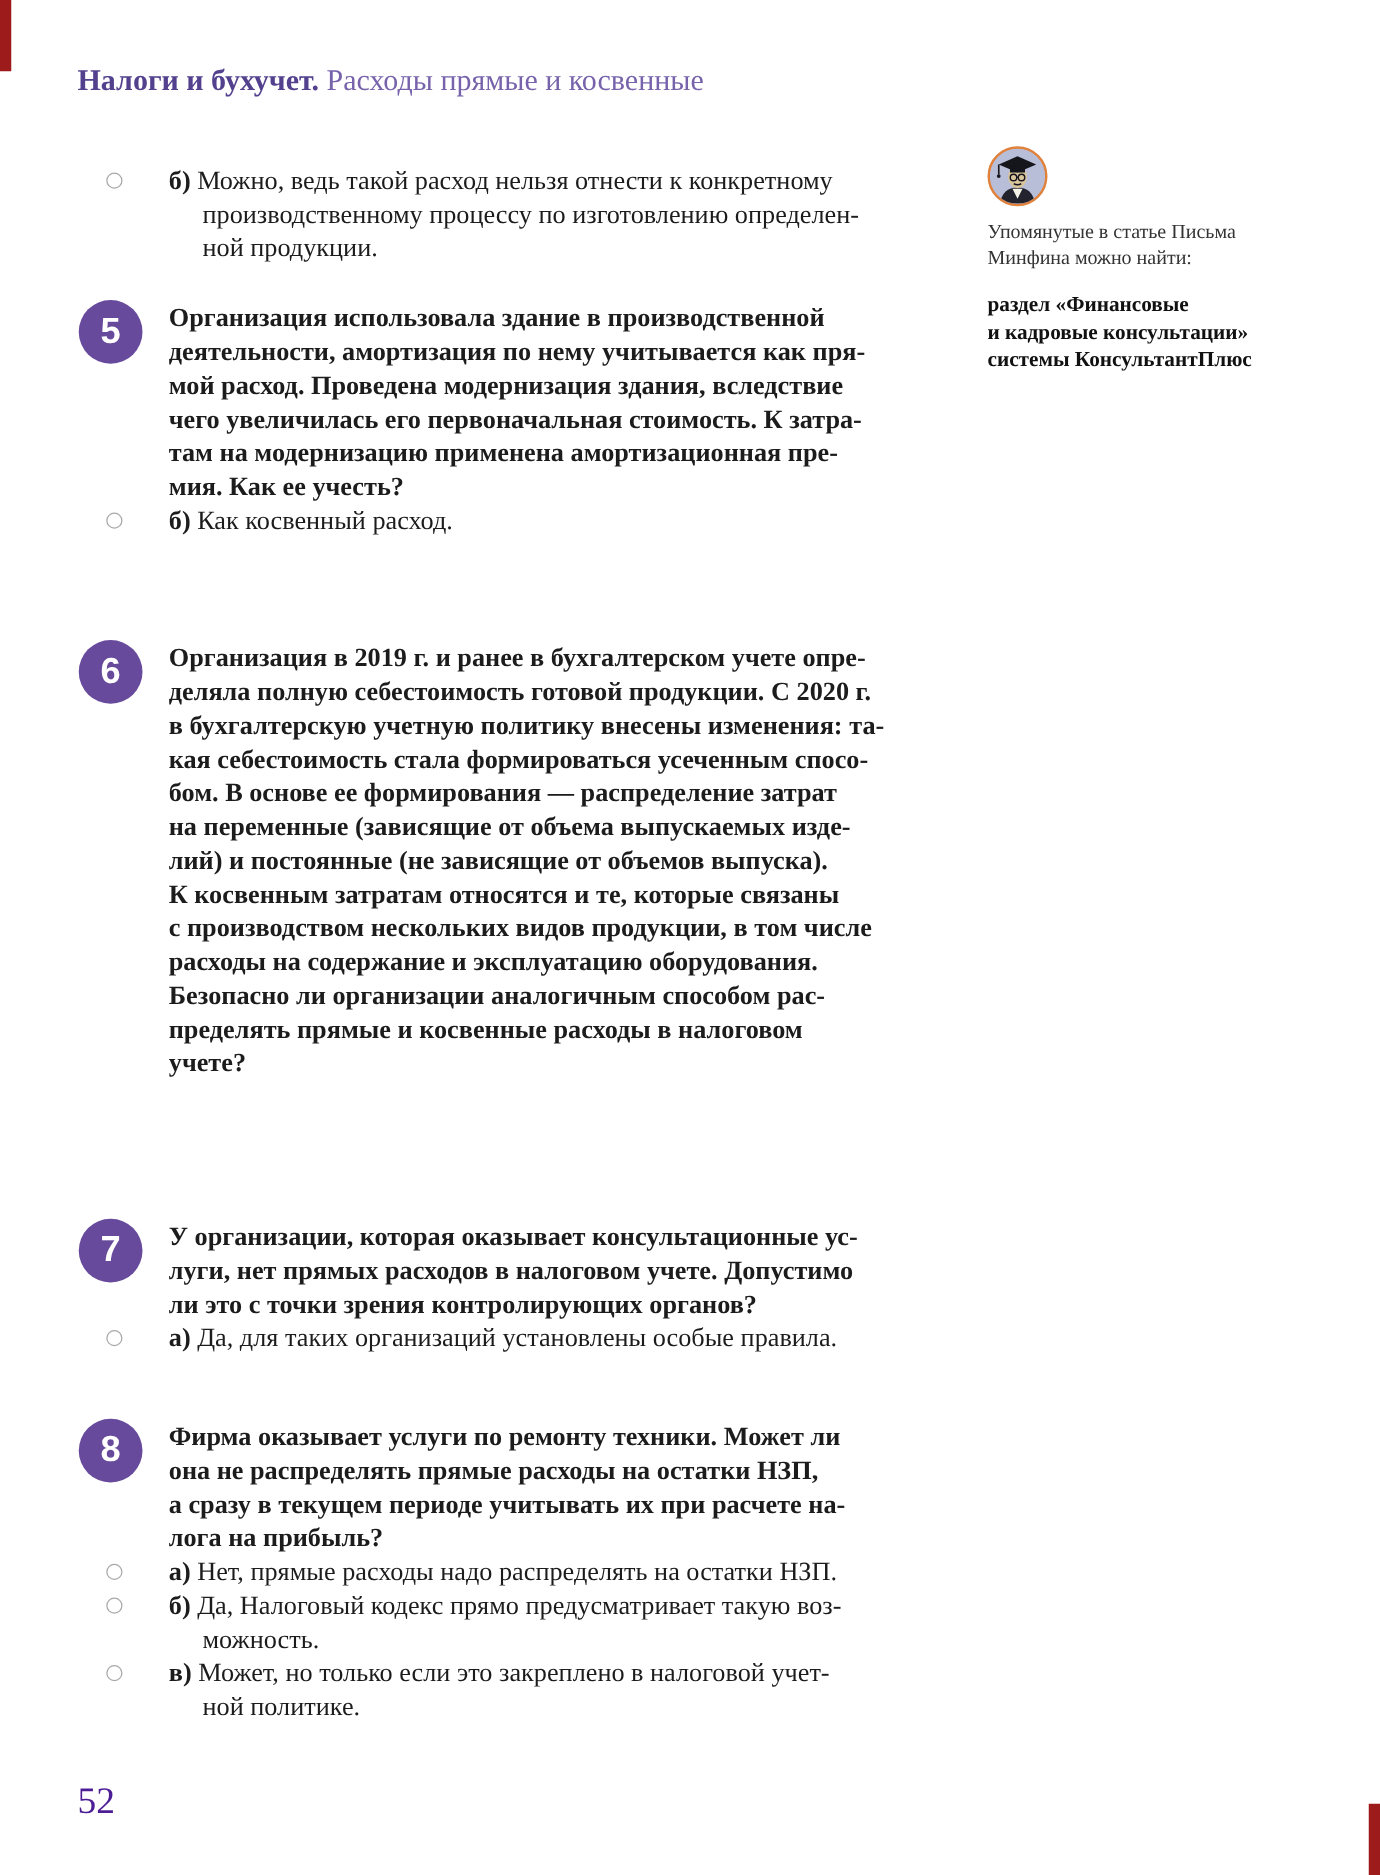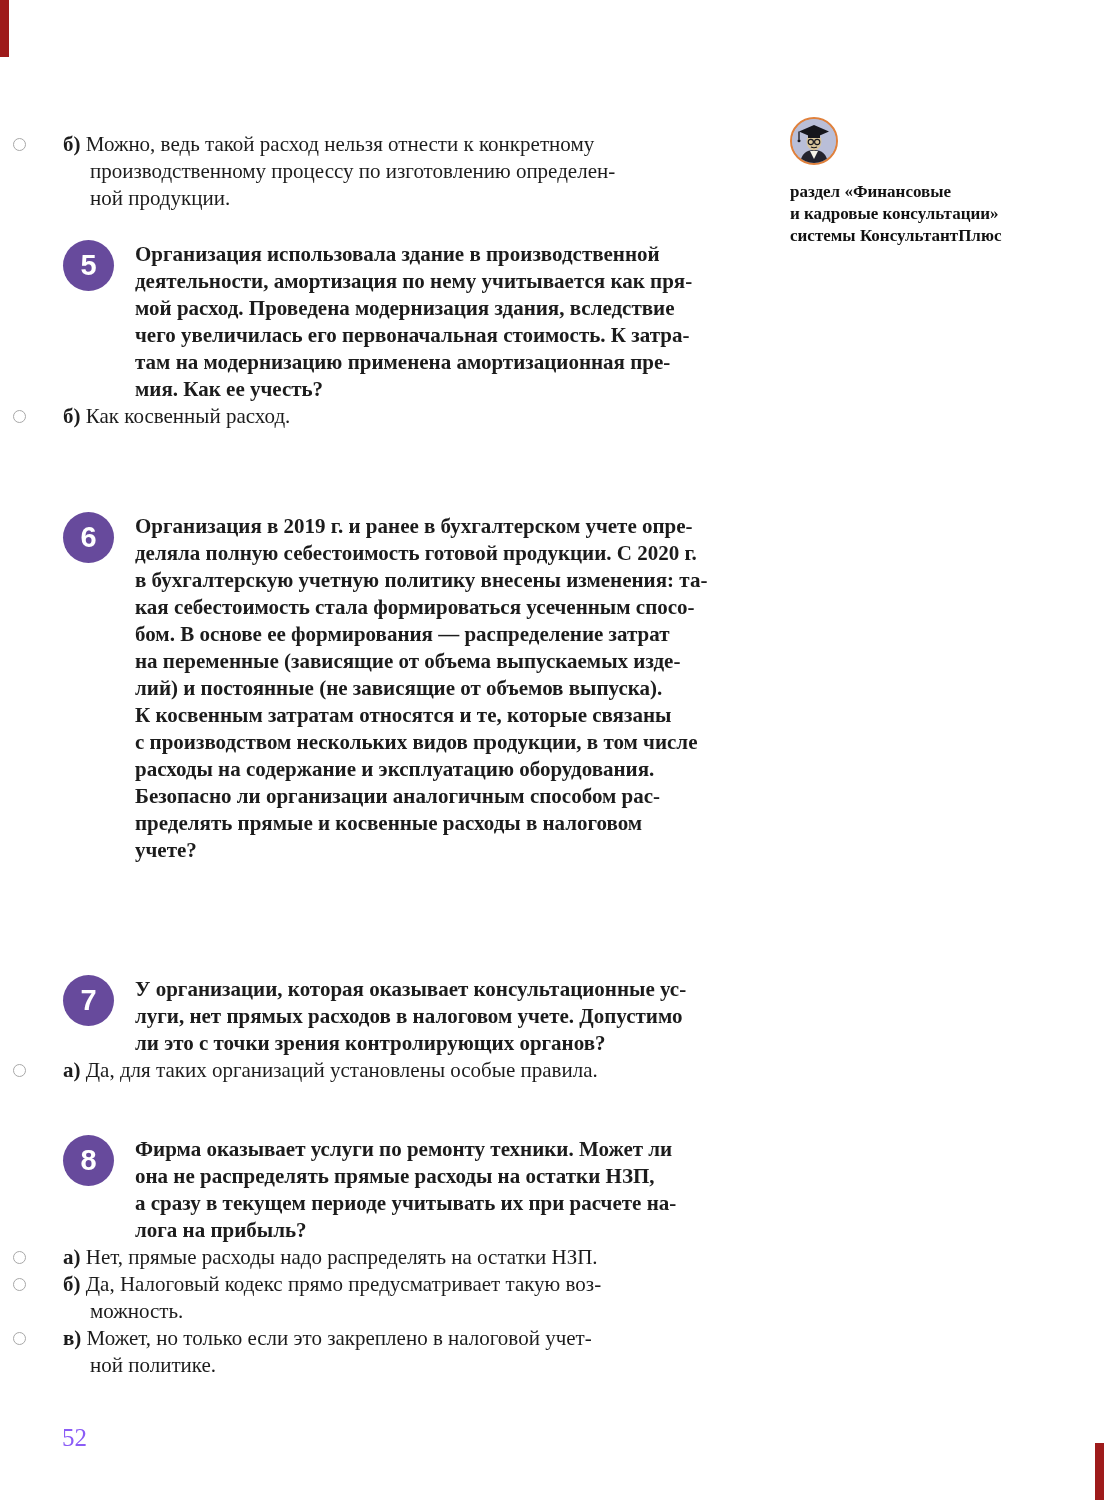--- a/index.html
+++ b/index.html
@@ -57,6 +57,7 @@
   <div class="edge-mark tl"></div>
   <div class="edge-mark br"></div>
 
+  <div class="header"><span class="brand">Налоги и бухучет.</span> <span class="section">Расходы прямые и косвенные</span></div>
 
   <div class="qblock" style="top:131px">
     <div class="option">

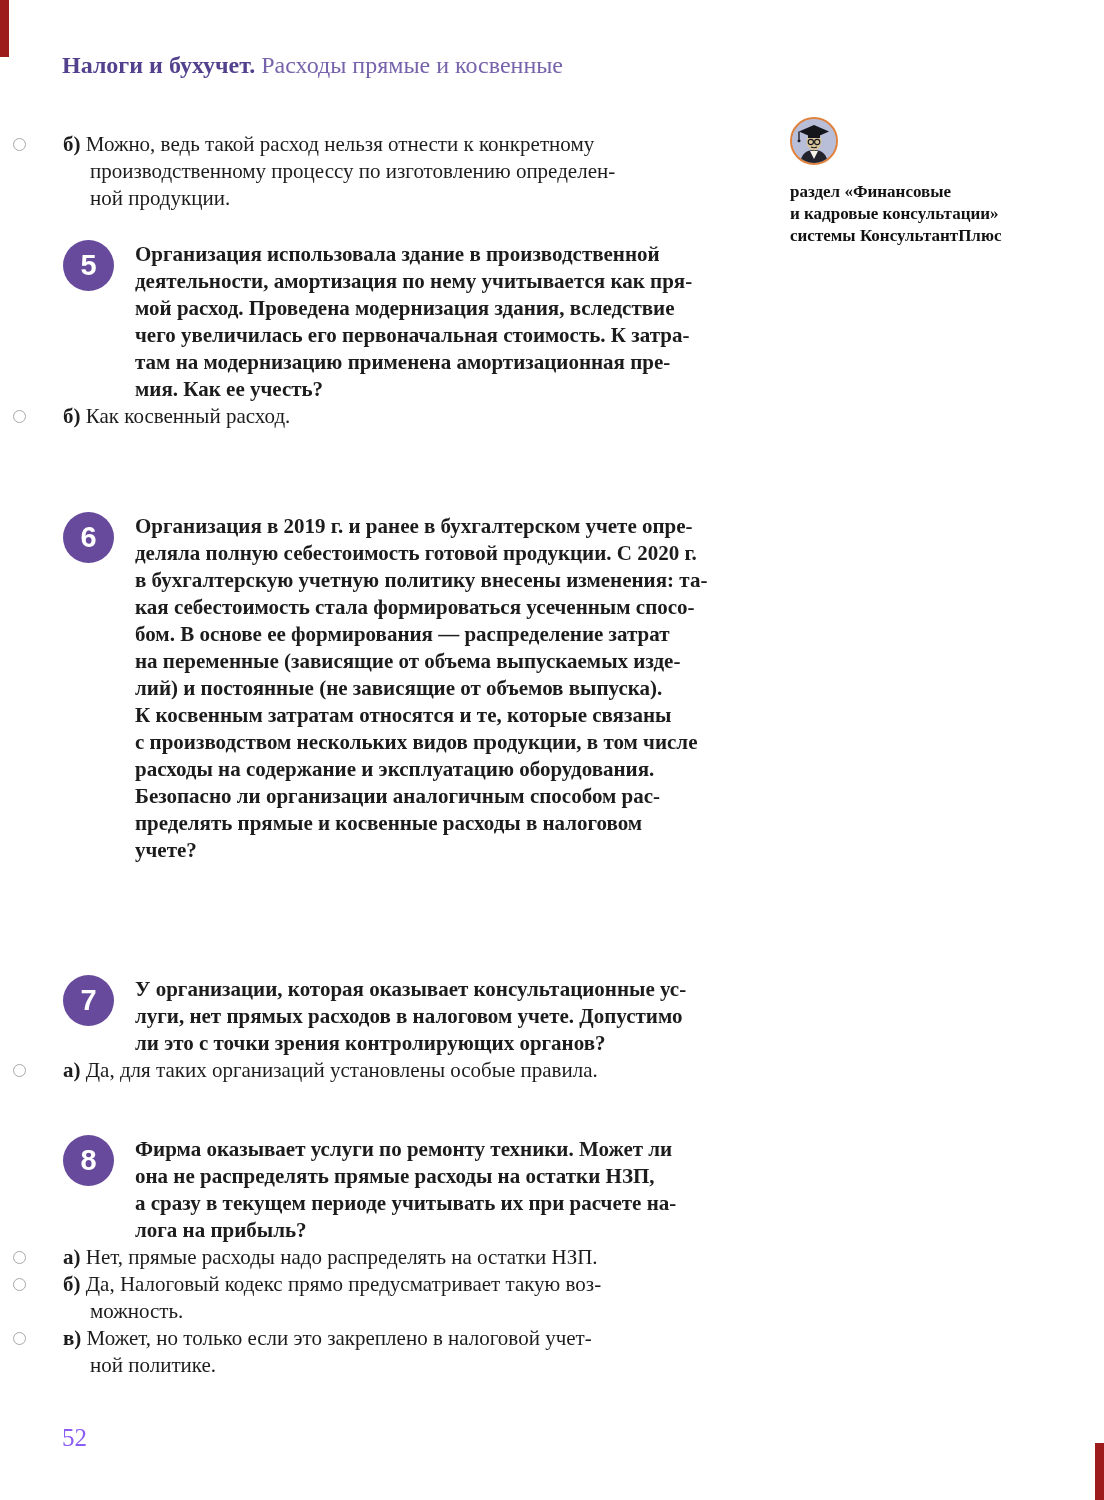--- a/index.html
+++ b/index.html
@@ -28,7 +28,7 @@
     margin-left:72px; padding-top:2px; width:628px;
     font-weight:bold; font-size:21px; line-height:27px; white-space:pre-line;
   }
-  .option { position:relative; width:628px; font-size:21px; line-height:27px; }
+  .option { position:relative; margin-left:72px; width:628px; font-size:21px; line-height:27px; }
   .radio {
     position:absolute; left:-50px; top:7px; width:13px; height:13px;
     border:1.5px solid #a8a8a8; border-radius:50%; background:#ffffff; box-sizing:border-box;

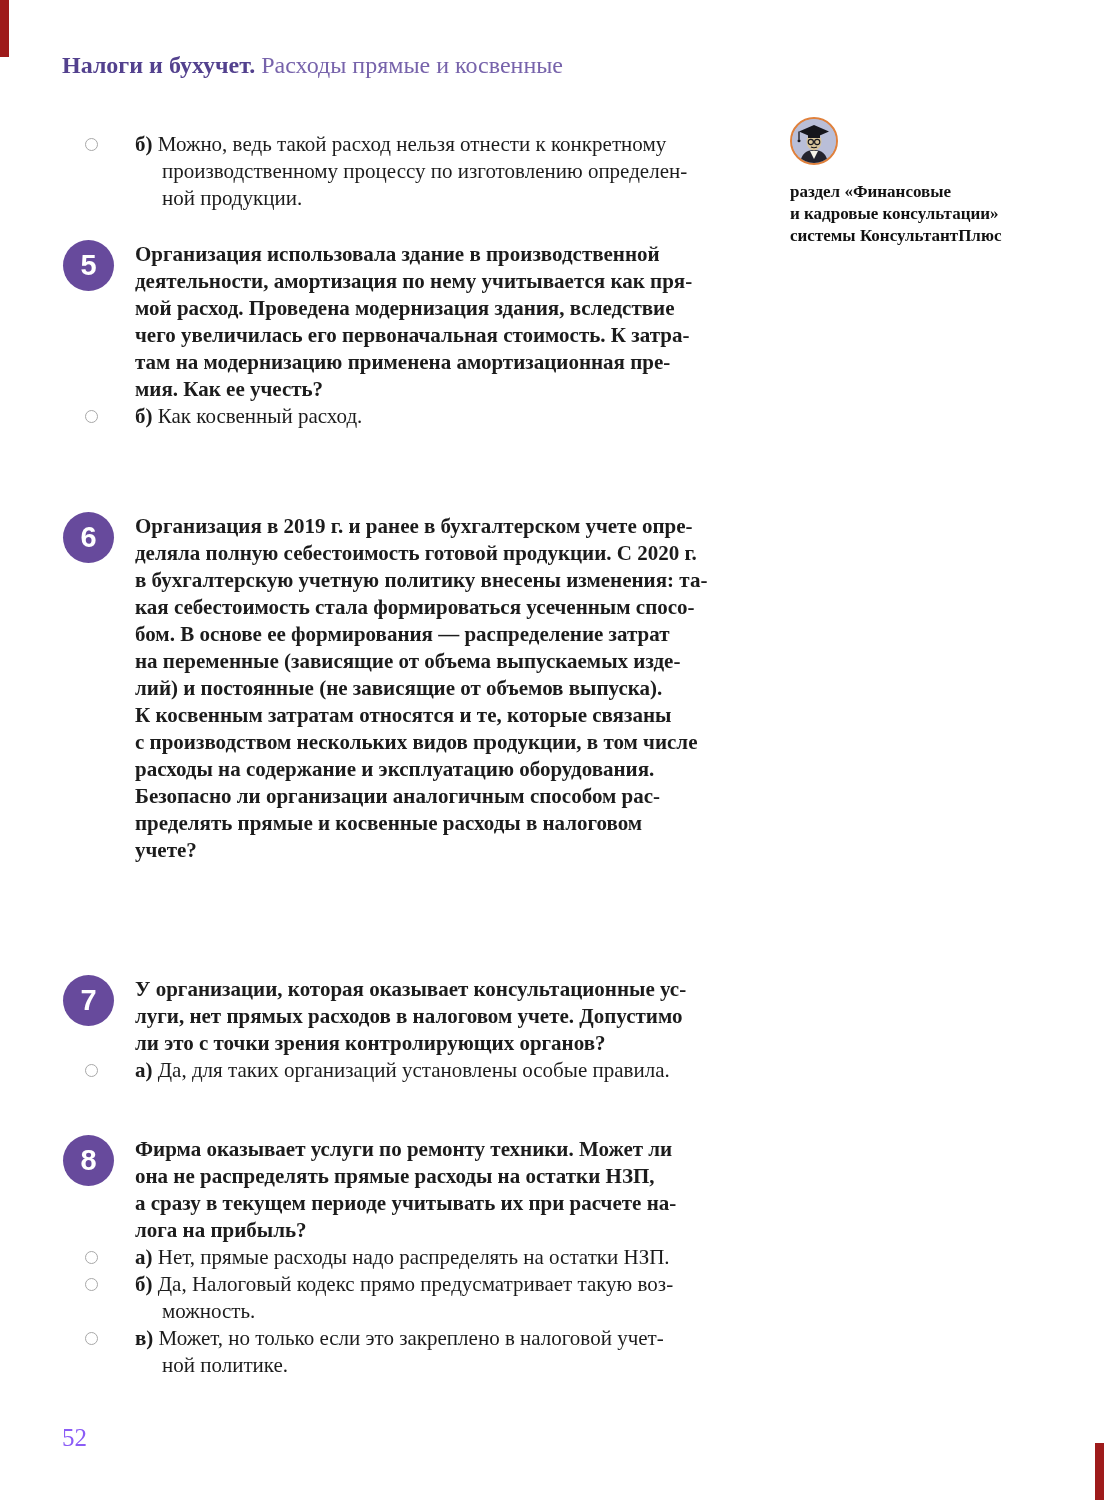--- a/index.html
+++ b/index.html
@@ -149,6 +149,8 @@
         <circle cx="7" cy="21.8" r="1.5" fill="#15151c"></circle>
       </svg>
     </div>
+    <div class="sidebar-note">Упомянутые в статье Письма
+Минфина можно найти:</div>
     <div class="sidebar-link">раздел «Финансовые
 и кадровые консультации»
 системы КонсультантПлюс</div>

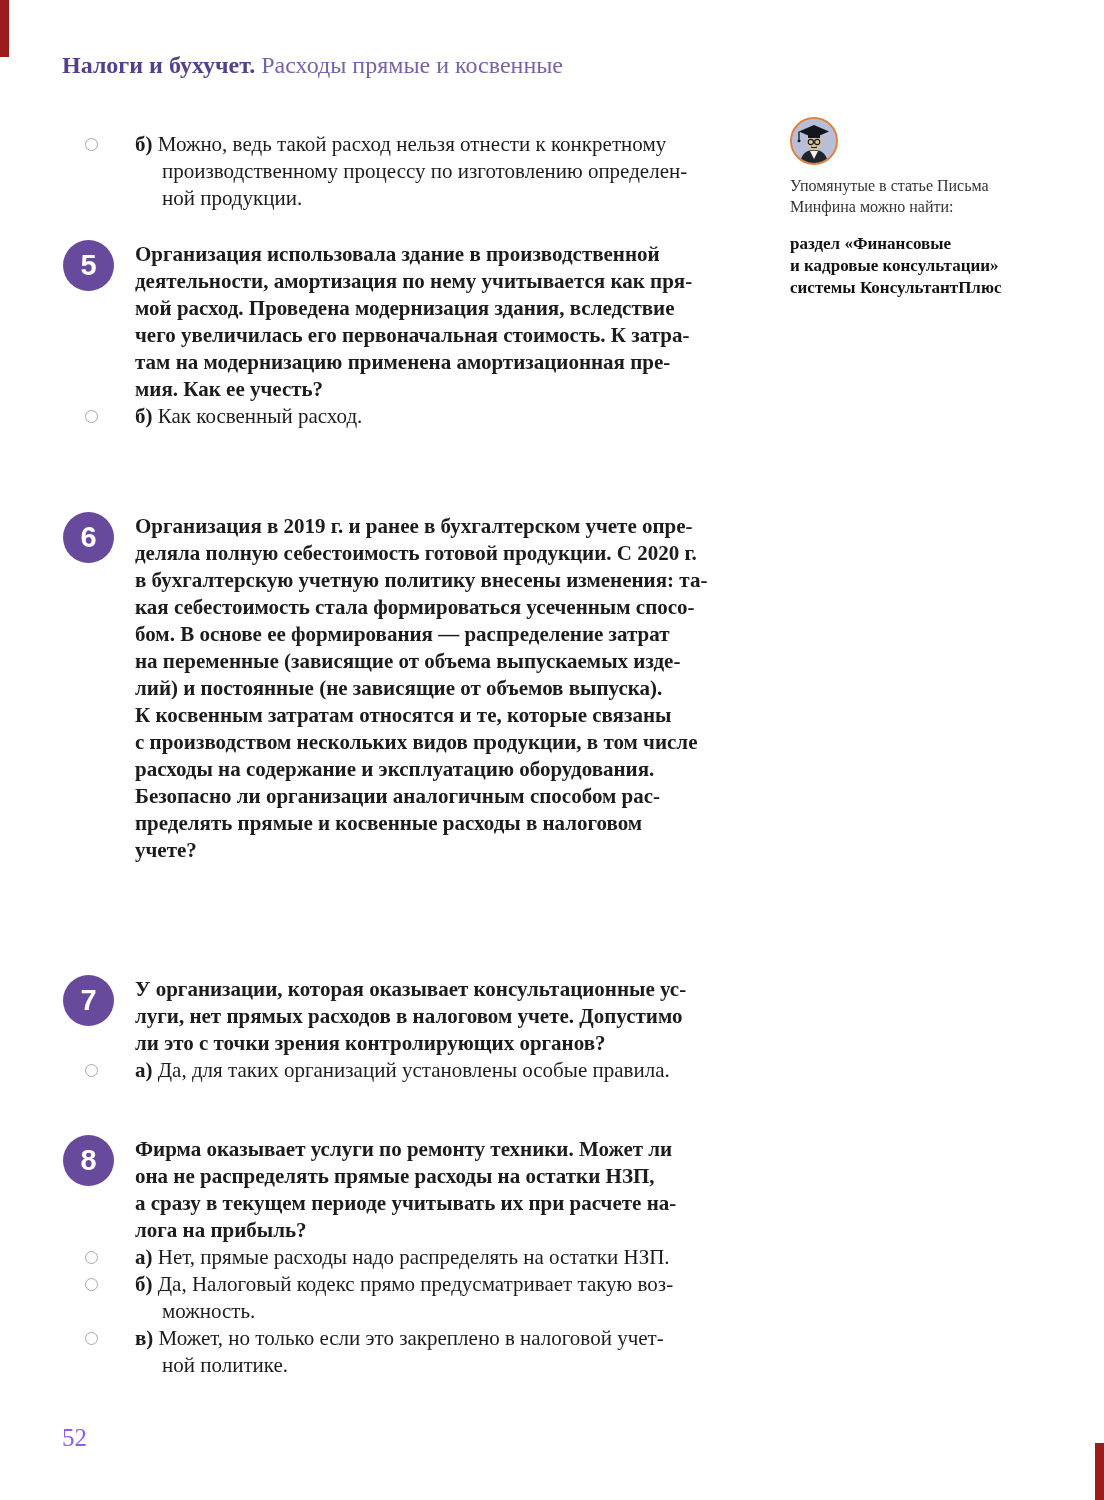--- a/index.html
+++ b/index.html
@@ -47,7 +47,7 @@
   .sidebar-note { margin-top:10px; font-size:16px; line-height:21px; color:#333333; white-space:pre-line; }
   .sidebar-link { margin-top:16px; font-size:17px; line-height:22px; font-weight:bold; color:#111111; white-space:pre-line; }
 
-  .page-number { position:absolute; left:62px; top:1424px; font-size:25px; color:#8b5cf6; }
+  .page-number { position:absolute; left:62px; top:1424px; font-size:30px; color:#4c1d95; }
 </style>
 </head>
 <body>

